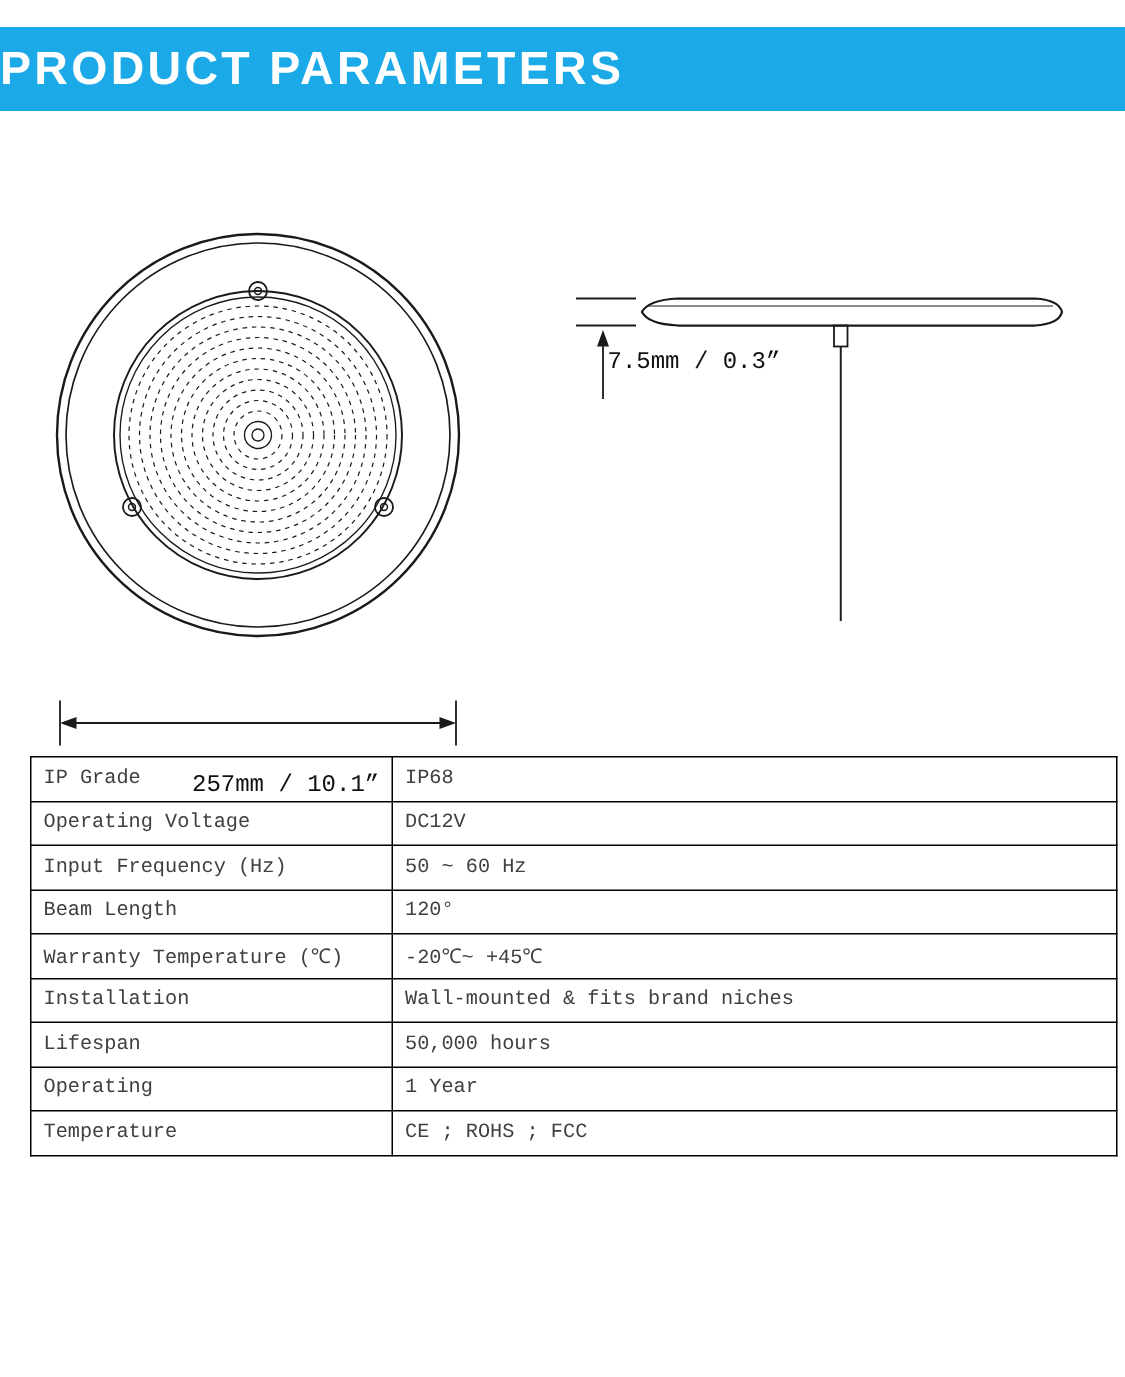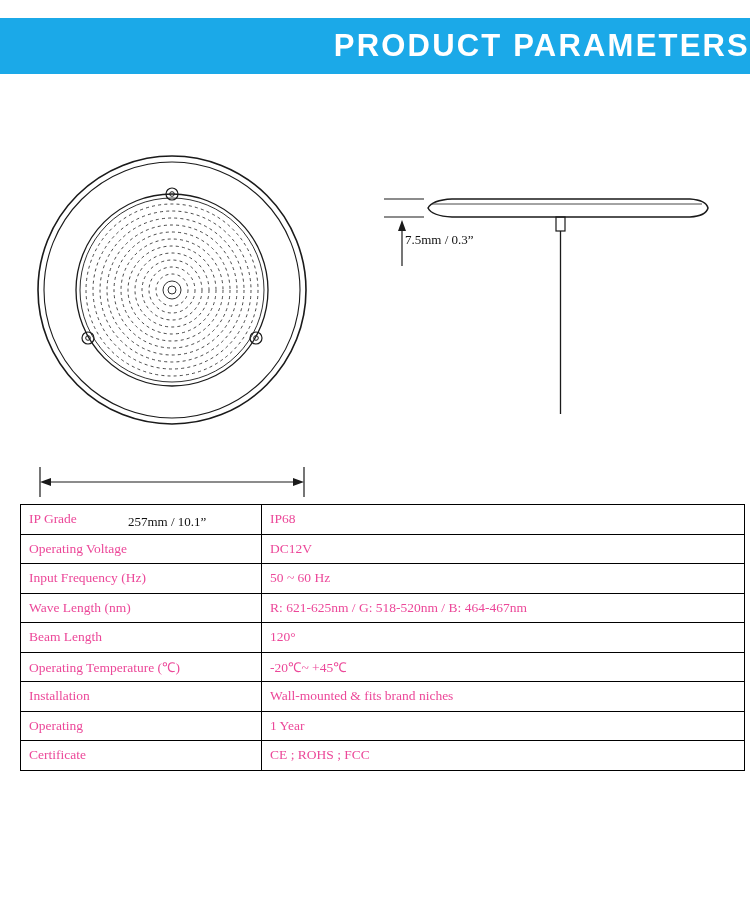--- a/index.html
+++ b/index.html
@@ -26,7 +26,7 @@
     background: #1ba9e8;
     display: flex;
     align-items: center;
-    justify-content: flex-end;
+    justify-content: flex-start;
   }
   .banner-title {
     color: #ffffff;

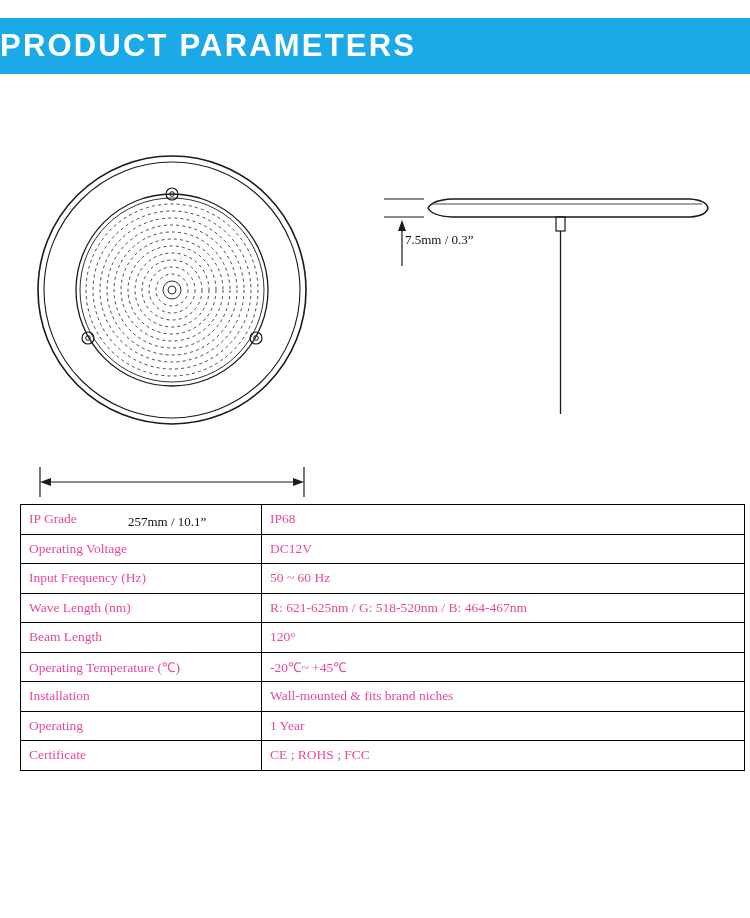--- a/index.html
+++ b/index.html
@@ -62,9 +62,9 @@
 
   .dim-label {
     position: absolute;
-    font-size: 13px;
+    font-size: 16px;
     color: #111111;
-    font-family: Liberation Serif, serif;
+    font-family: Liberation Mono, monospace;
     white-space: nowrap;
   }
   .dim-width-label {

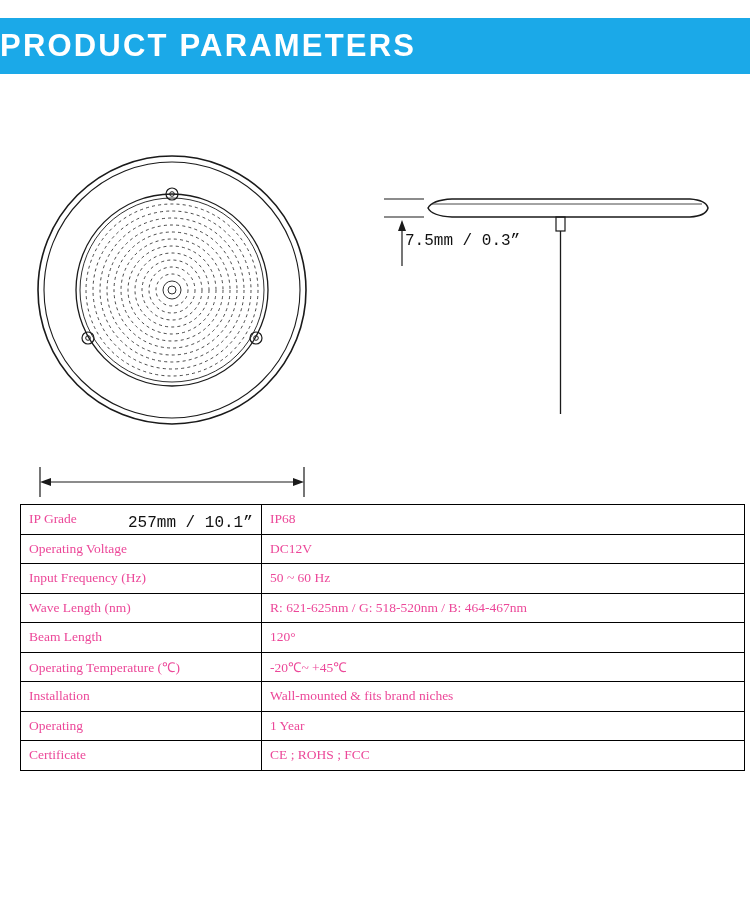--- a/index.html
+++ b/index.html
@@ -91,8 +91,8 @@
     height: 28.5px;
     font-size: 13.5px;
     padding: 0 0 0 8px;
-    font-family: Liberation Serif, serif;
-    color: #ec4899;
+    font-family: Liberation Mono, monospace;
+    color: #404040;
     vertical-align: middle;
   }
   .spec-table td.key { width: 232px; }

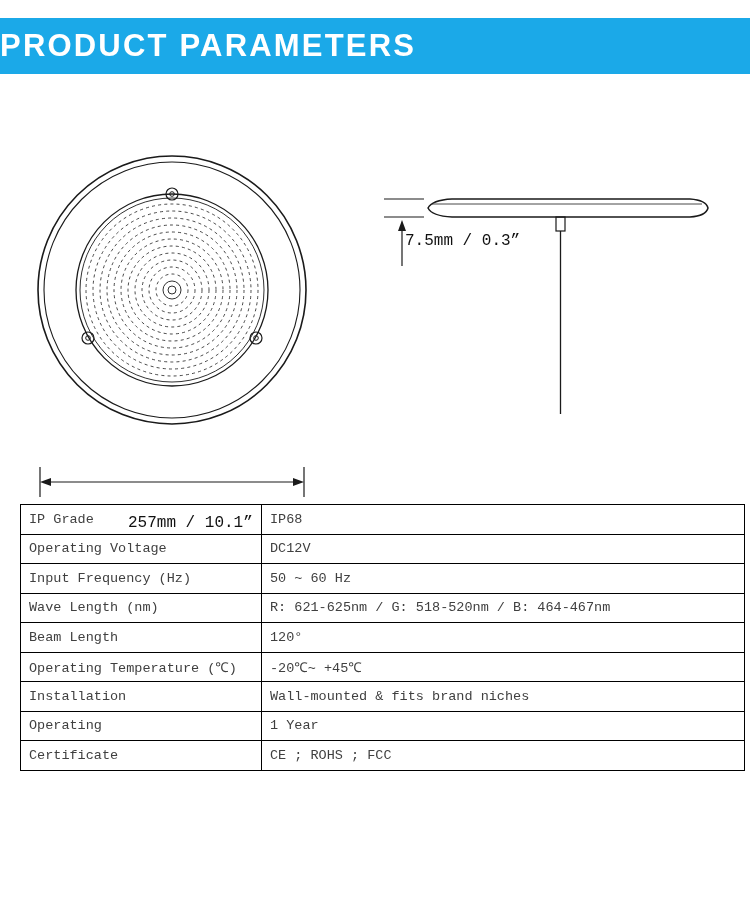--- a/index.html
+++ b/index.html
@@ -185,10 +185,6 @@
       <td class="val">50 ~ 60 Hz</td>
     </tr>
     <tr>
-      <td class="key">Wave Length (nm)</td>
-      <td class="val">R: 621-625nm / G: 518-520nm / B: 464-467nm</td>
-    </tr>
-    <tr>
       <td class="key">Beam Length</td>
       <td class="val">120°</td>
     </tr>

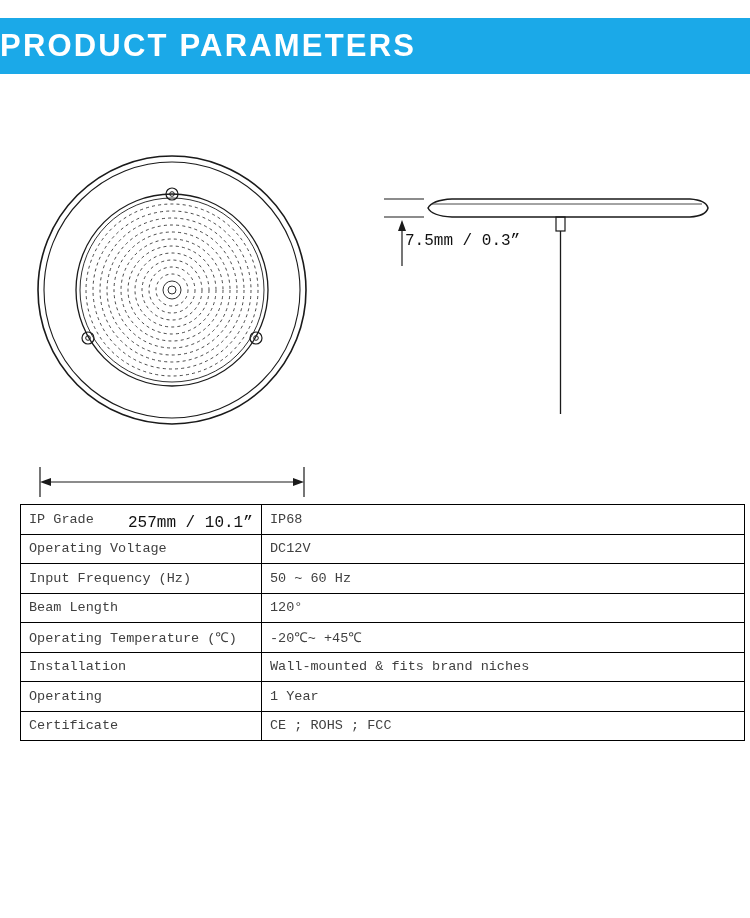--- a/index.html
+++ b/index.html
@@ -189,7 +189,7 @@
       <td class="val">120°</td>
     </tr>
     <tr>
-      <td class="key">Operating Temperature (℃)</td>
+      <td class="key">Warranty Temperature (℃)</td>
       <td class="val">-20℃~ +45℃</td>
     </tr>
     <tr>

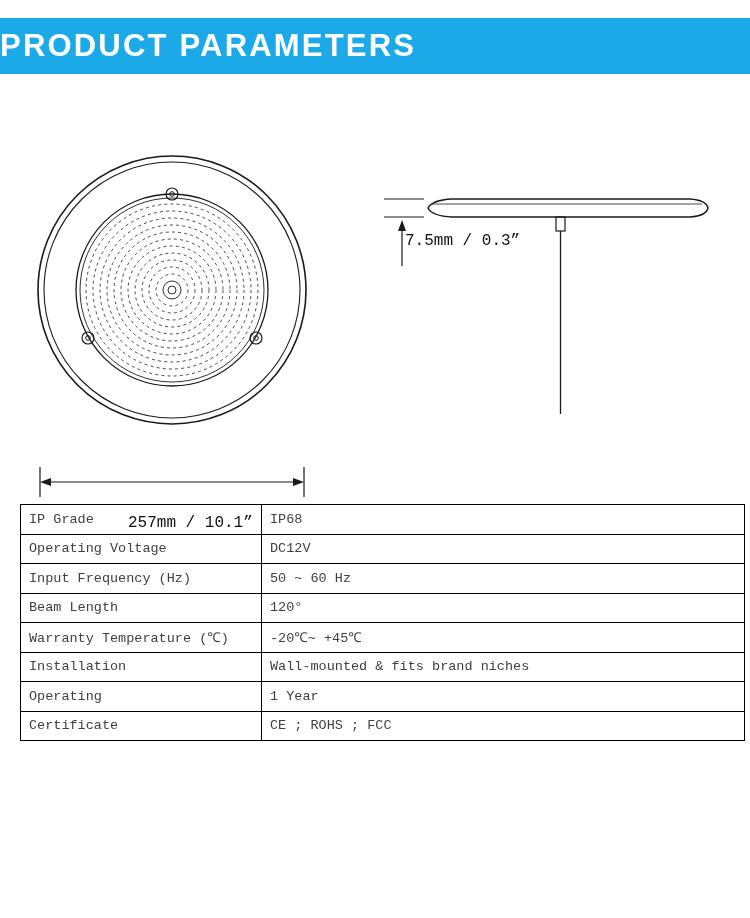--- a/index.html
+++ b/index.html
@@ -197,6 +197,10 @@
       <td class="val">Wall-mounted &amp; fits brand niches</td>
     </tr>
     <tr>
+      <td class="key">Lifespan</td>
+      <td class="val">50,000 hours</td>
+    </tr>
+    <tr>
       <td class="key">Operating</td>
       <td class="val">1 Year</td>
     </tr>

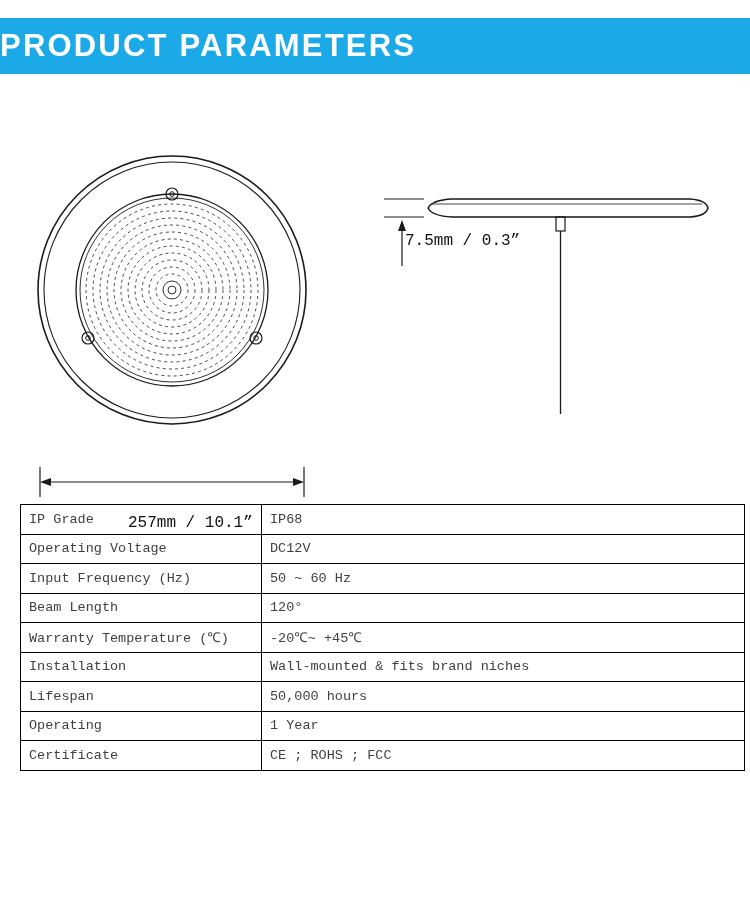--- a/index.html
+++ b/index.html
@@ -205,7 +205,7 @@
       <td class="val">1 Year</td>
     </tr>
     <tr>
-      <td class="key">Certificate</td>
+      <td class="key">Temperature</td>
       <td class="val">CE ; ROHS ; FCC</td>
     </tr>
   </tbody>

